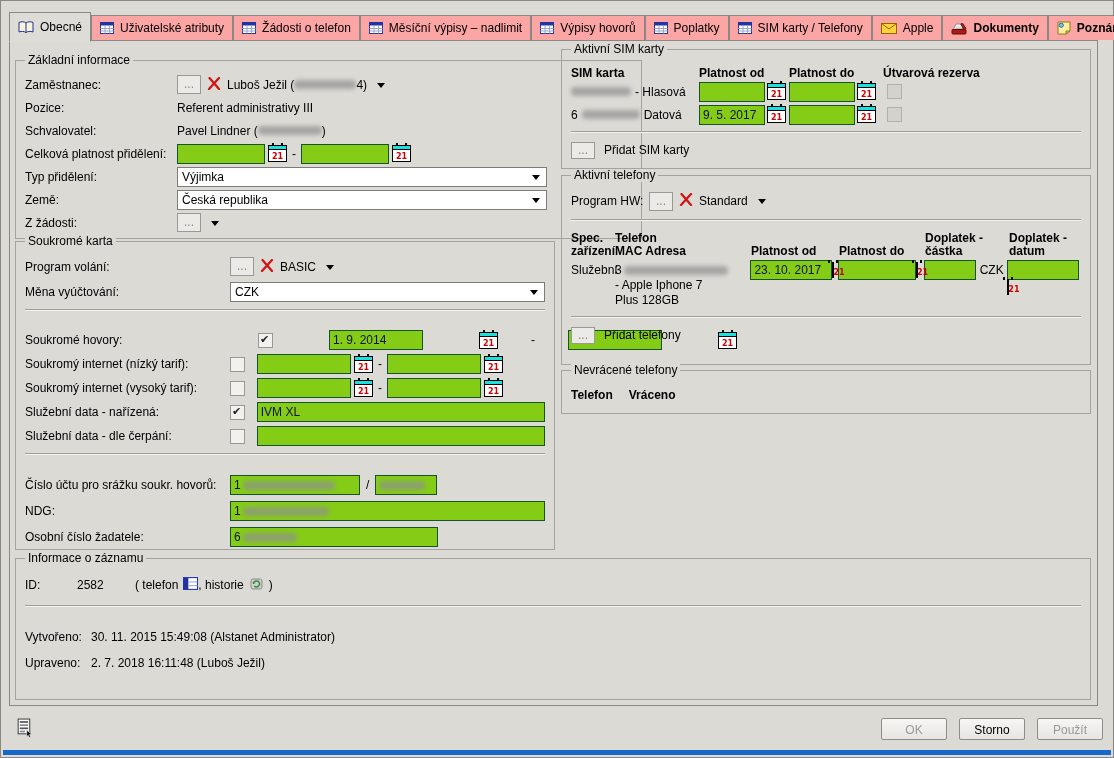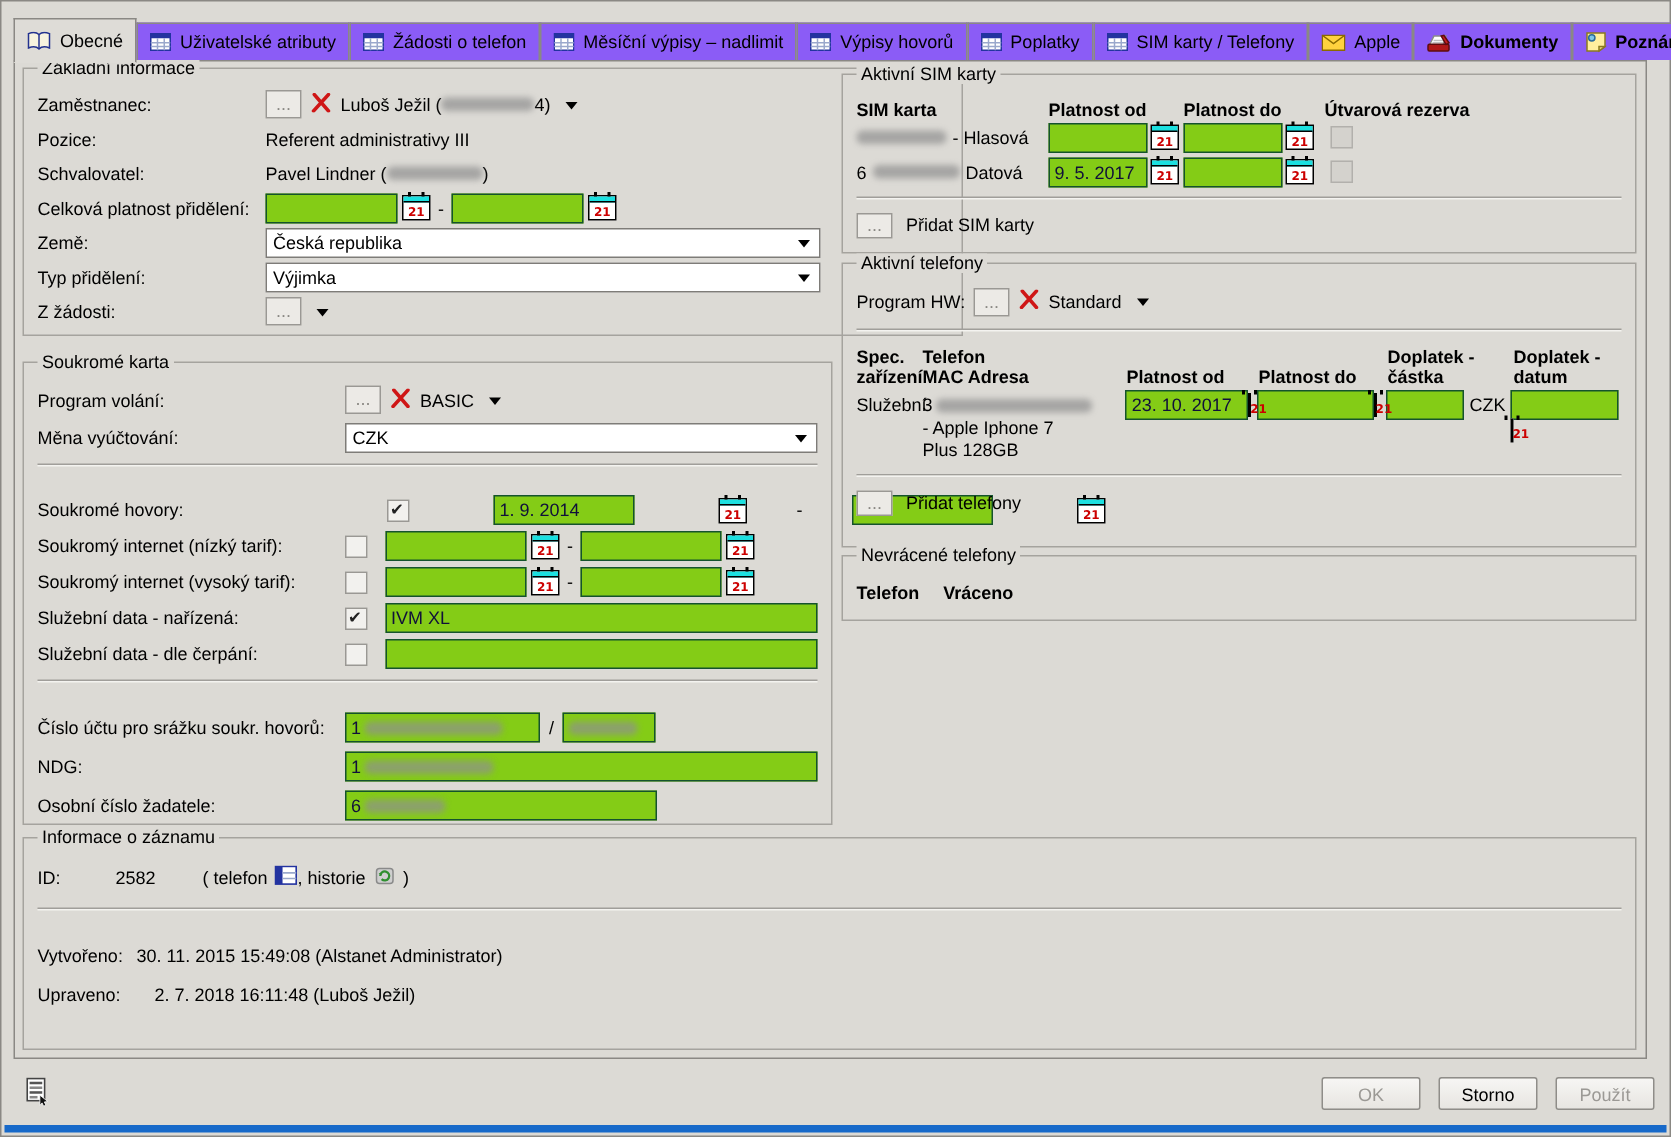--- a/index.html
+++ b/index.html
@@ -7,7 +7,7 @@
   .window{position:absolute;inset:0;background:#dcdad5;border:1px solid #8a8884;box-sizing:border-box;}
   
   .tabbar{position:absolute;left:8px;top:11px;right:4px;height:29px;display:flex;align-items:flex-end;z-index:5;}
-  .tab{display:flex;align-items:center;gap:6px;padding:0 8px;height:24px;margin-bottom:1px;border:1px solid #8a8884;border-bottom:none;background:#8b5cf6;white-space:nowrap;cursor:default;}
+  .tab{display:flex;align-items:center;gap:6px;padding:0 8px;height:24px;margin-bottom:1px;border:1px solid #8a8884;border-bottom:none;background:#fca5a5;white-space:nowrap;cursor:default;}
   .tab.active{height:28px;margin-bottom:-1px;background:#dedcd7;border-bottom:1px solid #dedcd7;}
   .tab.bold{font-weight:bold;}
   .ticon{display:flex;flex:none;}

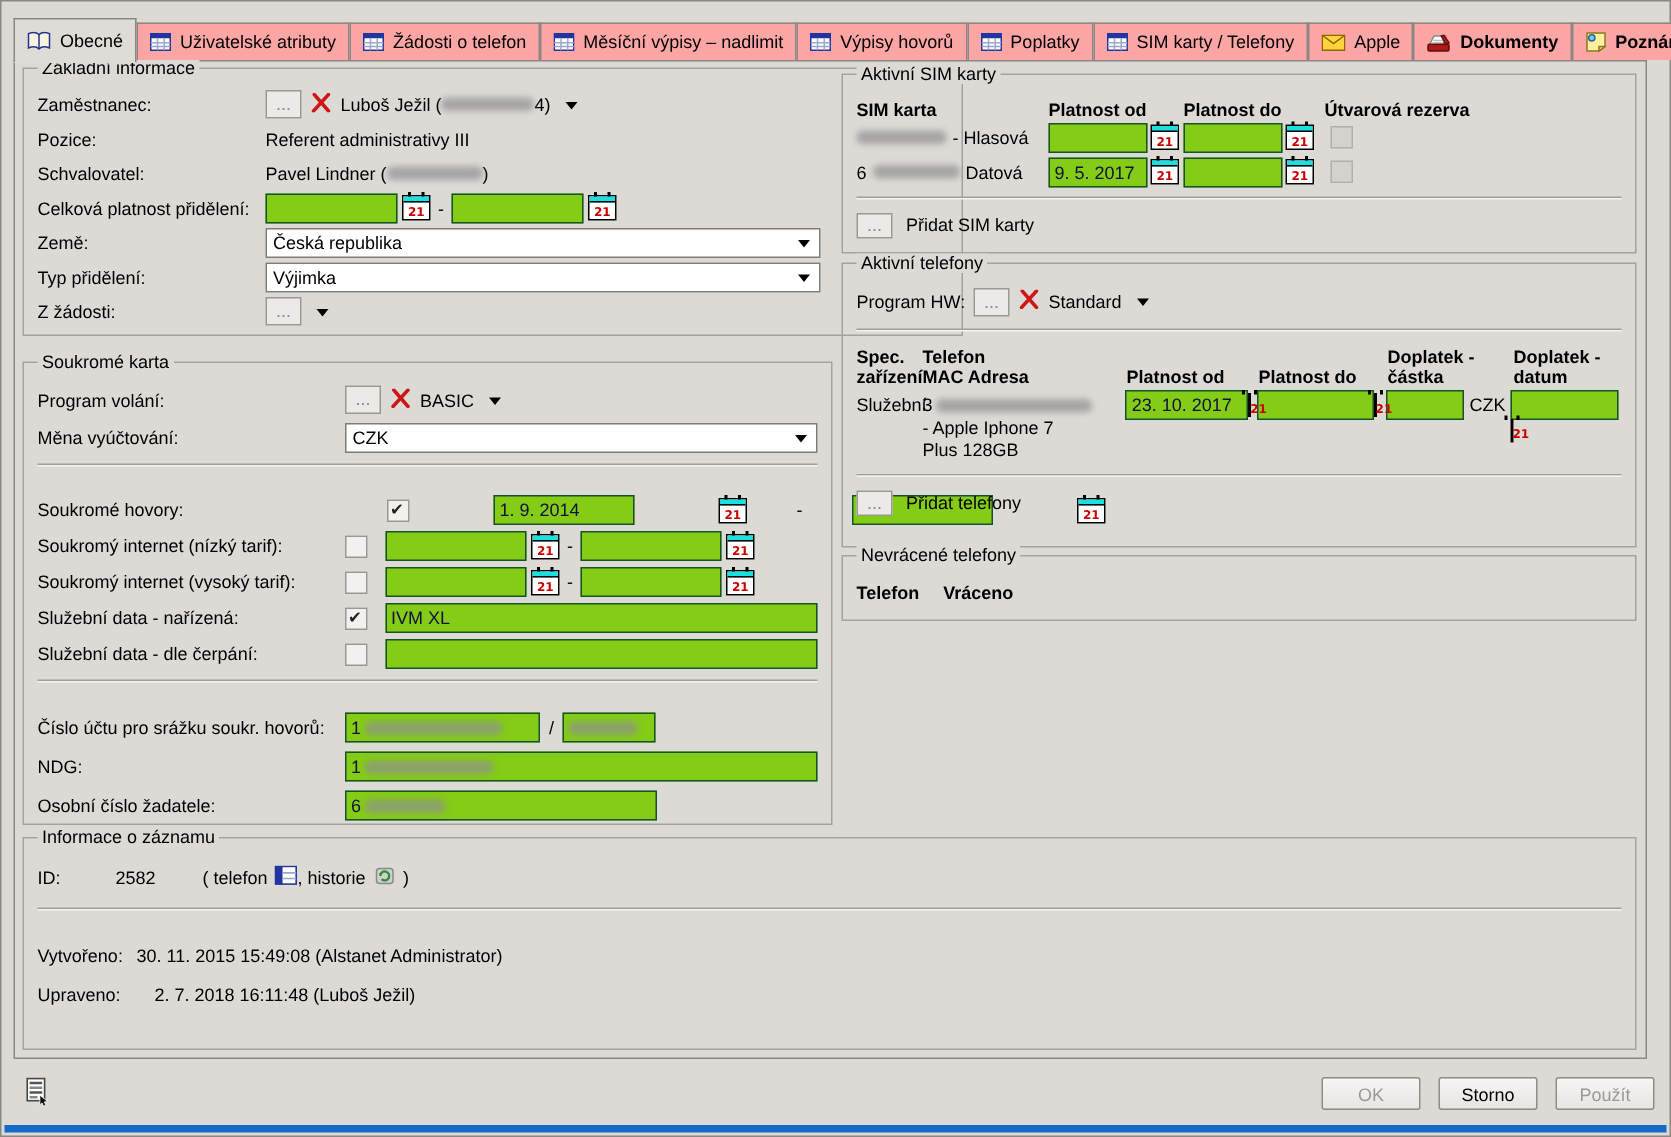--- a/index.html
+++ b/index.html
@@ -170,7 +170,7 @@
 
   <div class="page">
 
-    <div class="group" style="left:5px;top:4px;width:627px;height:179px;padding-top:12px;">
+    <div class="group" style="left:5px;top:19px;width:627px;height:179px;padding-top:12px;">
       <span class="gl">Základní informace</span>
       <div class="row">
         <span class="lb1">Zaměstnanec:</span>

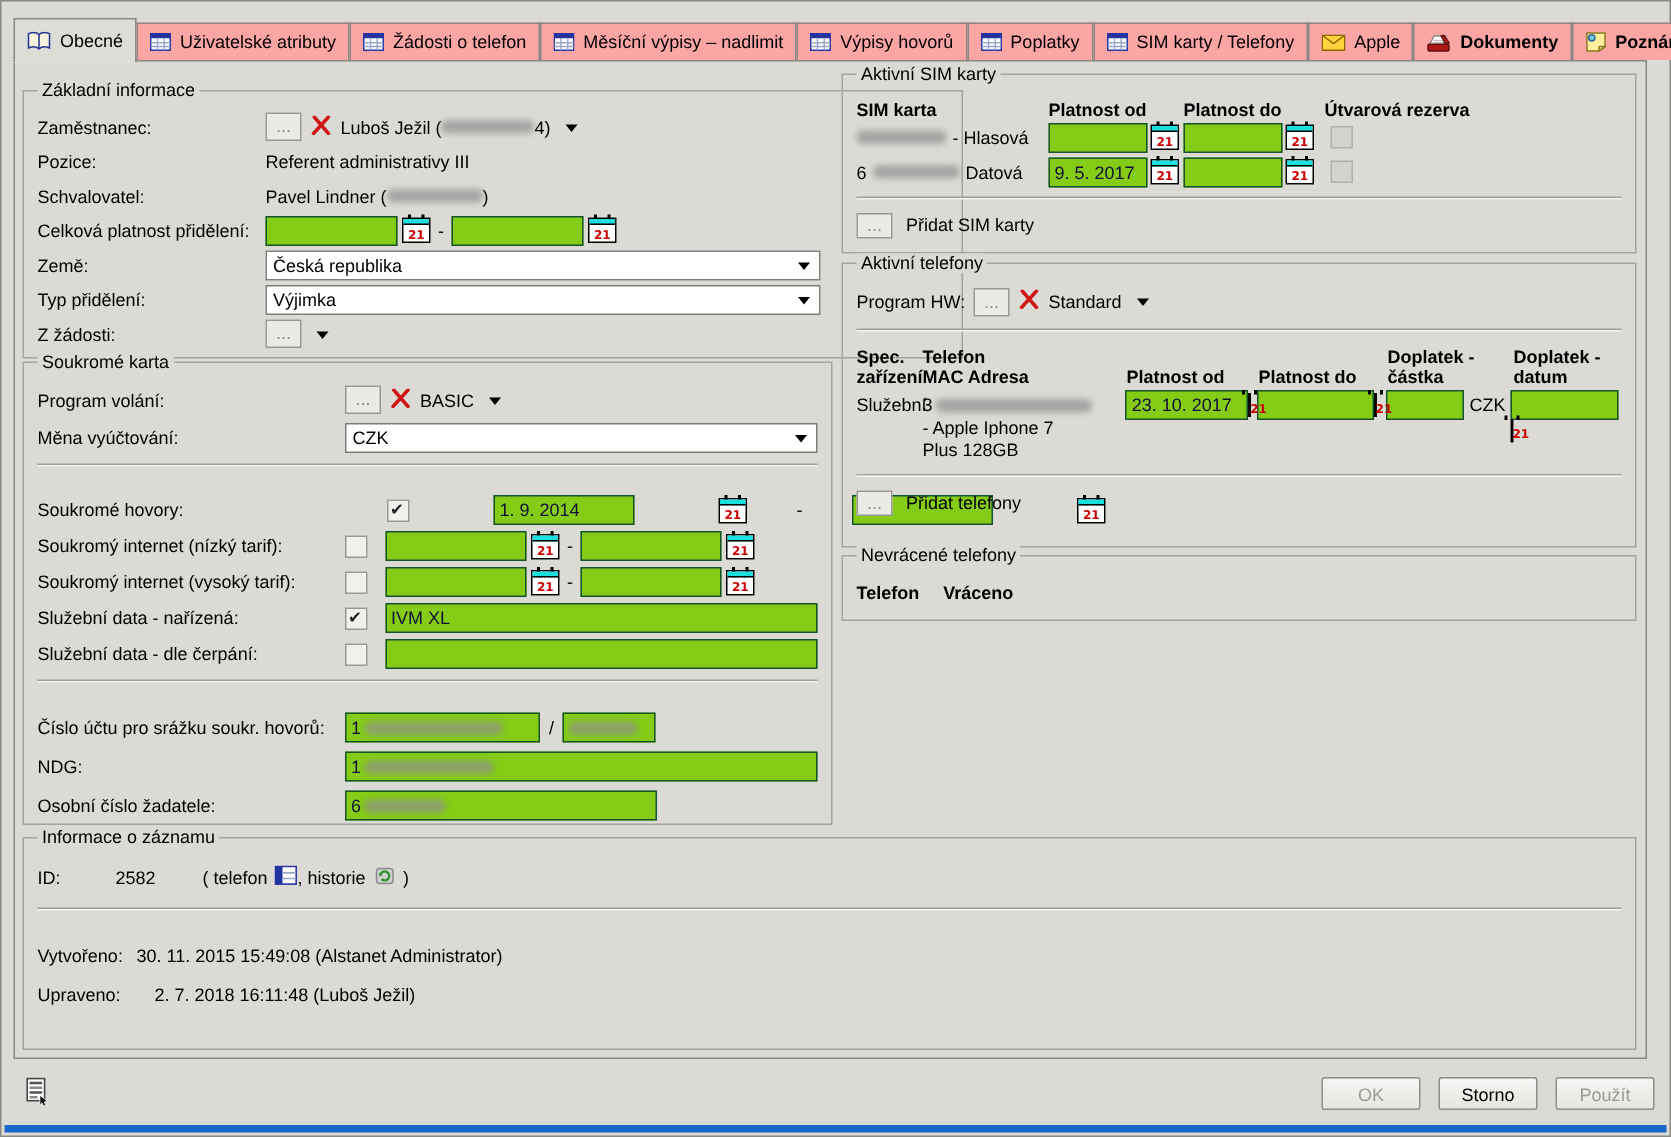--- a/index.html
+++ b/index.html
@@ -215,15 +215,15 @@
           </span>
       </div>
       <div class="row">
+        <span class="lb1">Typ přidělení:</span>
+        <div class="sel" style="width:370px;">
+            <span>Výjimka</span>
+          </div>
+      </div>
+      <div class="row">
         <span class="lb1">Země:</span>
         <div class="sel" style="width:370px;">
             <span>Česká republika</span>
-          </div>
-      </div>
-      <div class="row">
-        <span class="lb1">Typ přidělení:</span>
-        <div class="sel" style="width:370px;">
-            <span>Výjimka</span>
           </div>
       </div>
       <div class="row">

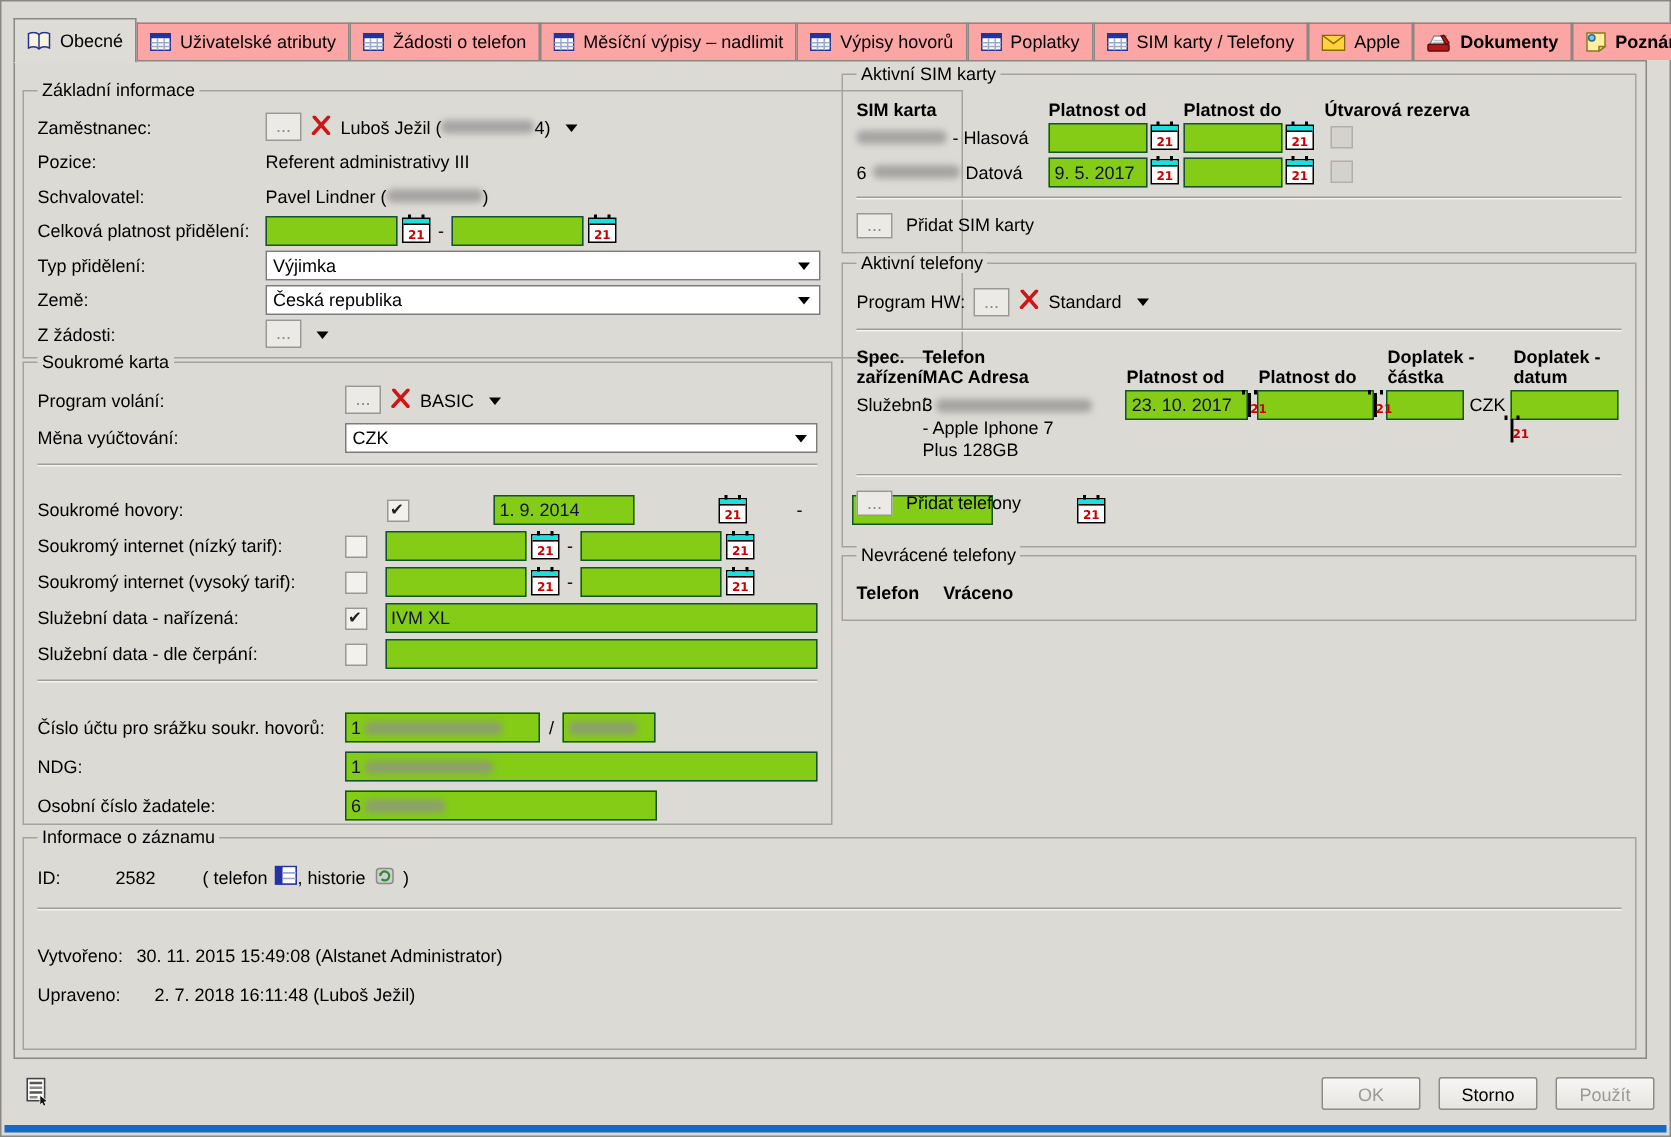--- a/index.html
+++ b/index.html
@@ -524,7 +524,7 @@
         <span style="width:66px;flex:none;">Vytvořeno:</span>
         <span>30. 11. 2015 15:49:08 (Alstanet Administrator)</span>
       </div>
-      <div class="row" style="height:26px;gap:12px;">
+      <div class="row" style="height:26px;">
         <span style="width:66px;flex:none;">Upraveno:</span>
         <span>2. 7. 2018 16:11:48 (Luboš Ježil)</span>
       </div>

